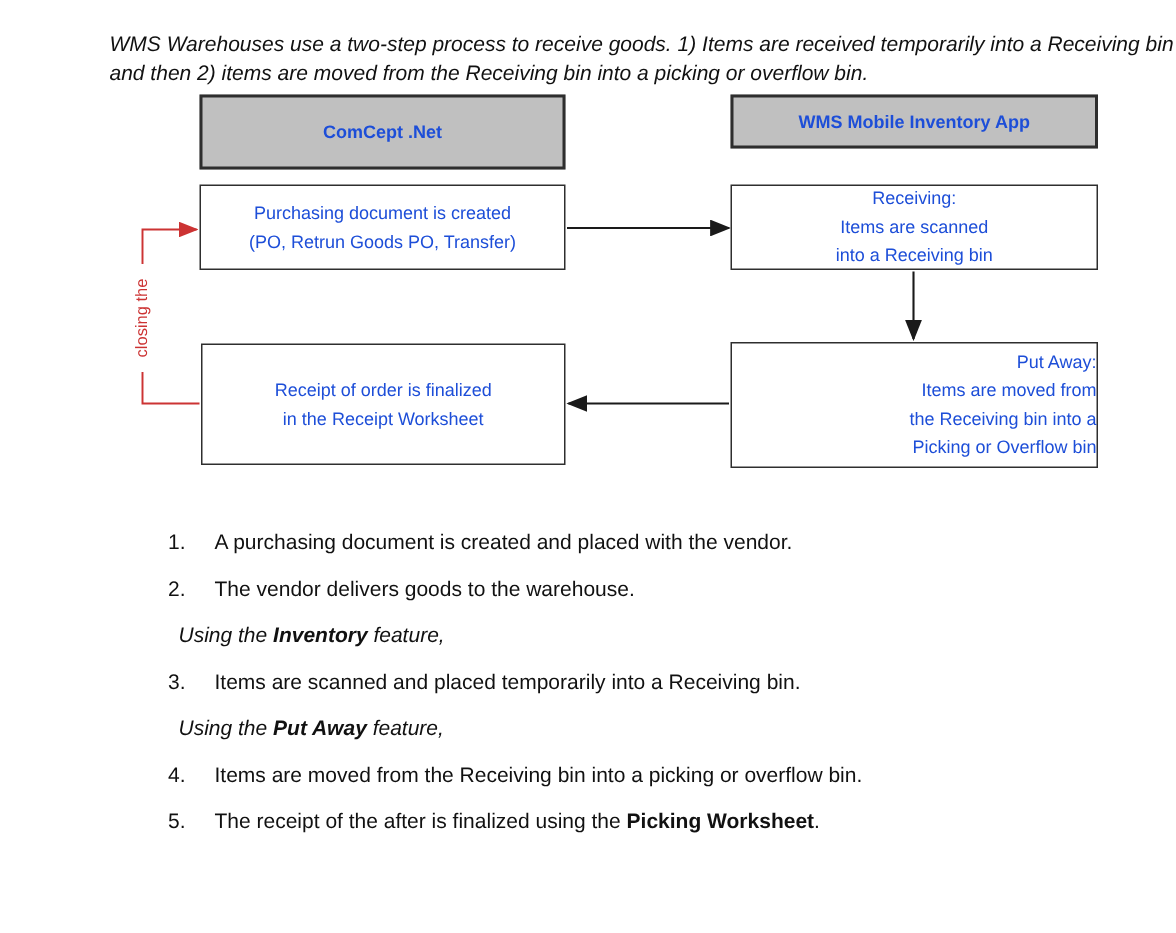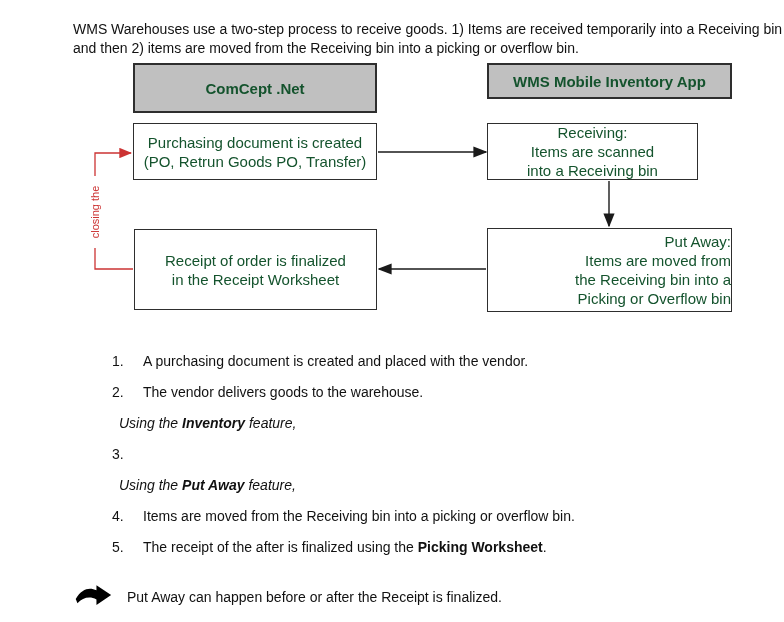--- a/index.html
+++ b/index.html
@@ -13,7 +13,7 @@
   }
   .intro{
     position:absolute;left:73px;top:6px;width:710px;
-    font-size:14px;line-height:19px;color:#111111;
+    font-size:14px;line-height:19px;color:#111111;font-style:italic;
   }
   .connectors{position:absolute;left:0;top:0;pointer-events:none;}
   .box{

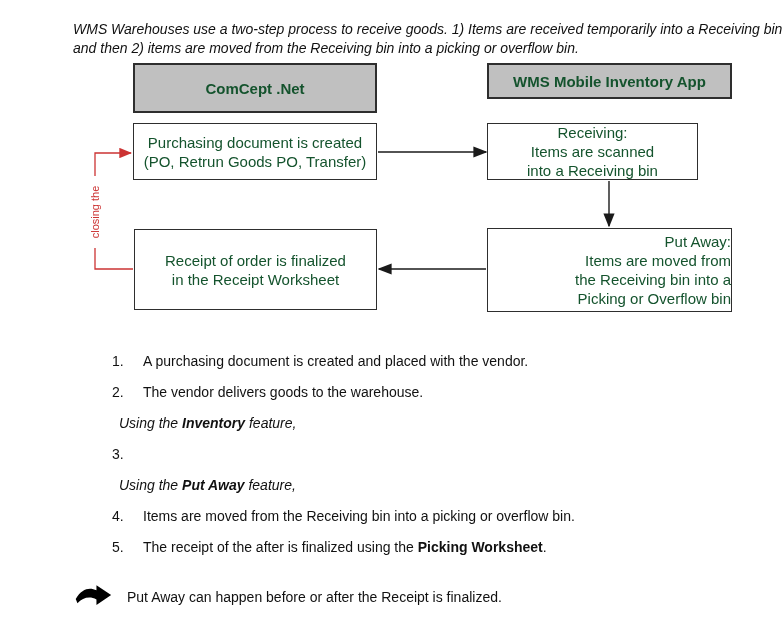--- a/index.html
+++ b/index.html
@@ -22,7 +22,7 @@
     background:#ffffff;
     display:flex;flex-direction:column;justify-content:center;
     text-align:center;
-    font-size:15px;line-height:19px;color:#14532d;
+    font-size:12px;line-height:19px;color:#1d4ed8;
     box-sizing:border-box;
   }
   .box.header{

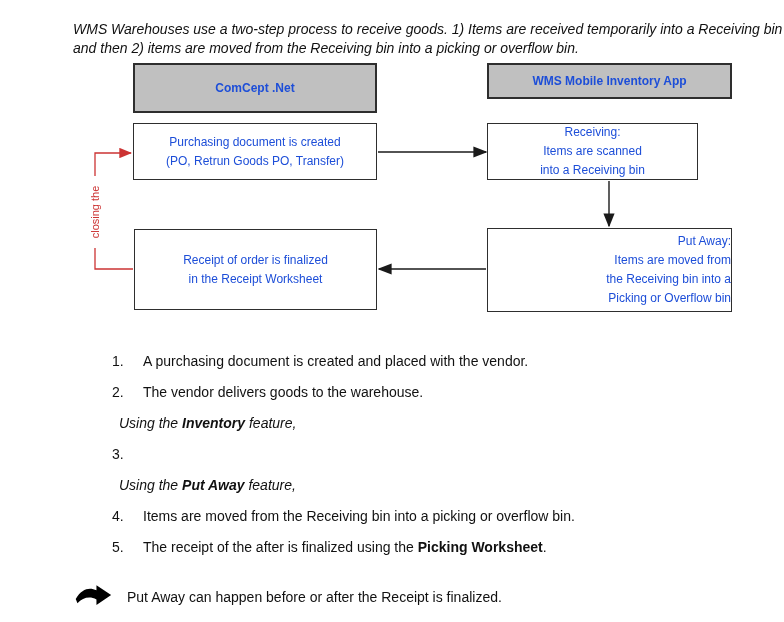--- a/index.html
+++ b/index.html
@@ -33,7 +33,7 @@
   .hdr-left{left:133px;top:63px;width:244px;height:50px;}
   .hdr-right{left:487px;top:63px;width:245px;height:36px;}
   .box-purchasing{left:133px;top:123px;width:244px;height:57px;}
-  .box-receiving{left:487px;top:123px;width:211px;height:57px;}
+  .box-receiving{left:487px;top:123px;width:245px;height:57px;}
   .box-putaway{left:487px;top:228px;width:245px;height:84px;text-align:right;}
   .box-receipt{left:134px;top:229px;width:243px;height:81px;}
   .red-label{

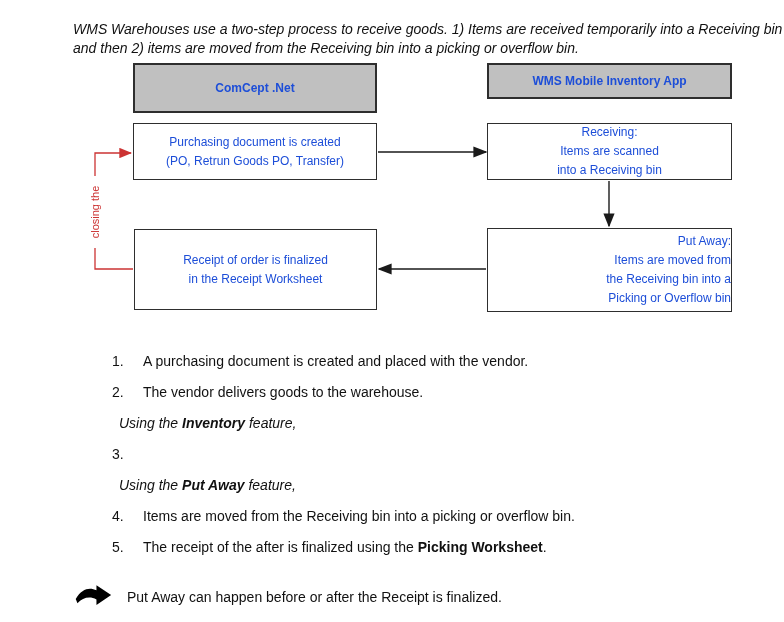--- a/index.html
+++ b/index.html
@@ -131,6 +131,7 @@
 
     <div class="step-row">
       <span class="step-num">3.</span>
+      <span>Items are scanned and placed temporarily into a Receiving bin.</span>
     </div>
 
     <div class="note-row">

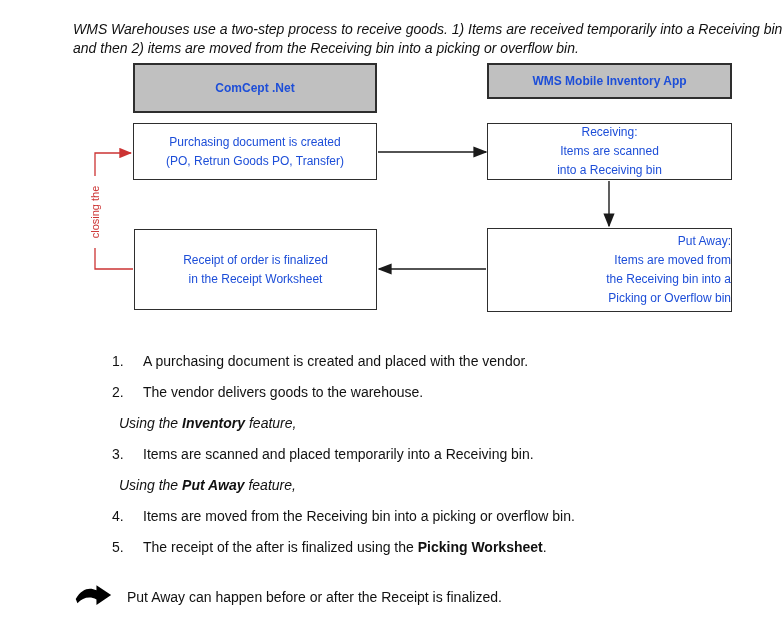--- a/index.html
+++ b/index.html
@@ -150,12 +150,6 @@
 
   </div>
 
-  <div class="footer-note">
-    <svg class="footer-arrow" width="38" height="23" viewBox="0 0 44 26">
-      <path d="M2,17 C9,5 18,3 26,7 L26,1 L43,12.5 L26,24 L26,17.5 C18,13.5 10,15.5 4,22 Z" fill="#000000"></path>
-    </svg>
-    <span class="footer-text">Put Away can happen before or after the Receipt is finalized.</span>
-  </div>
 
 </div>
 

